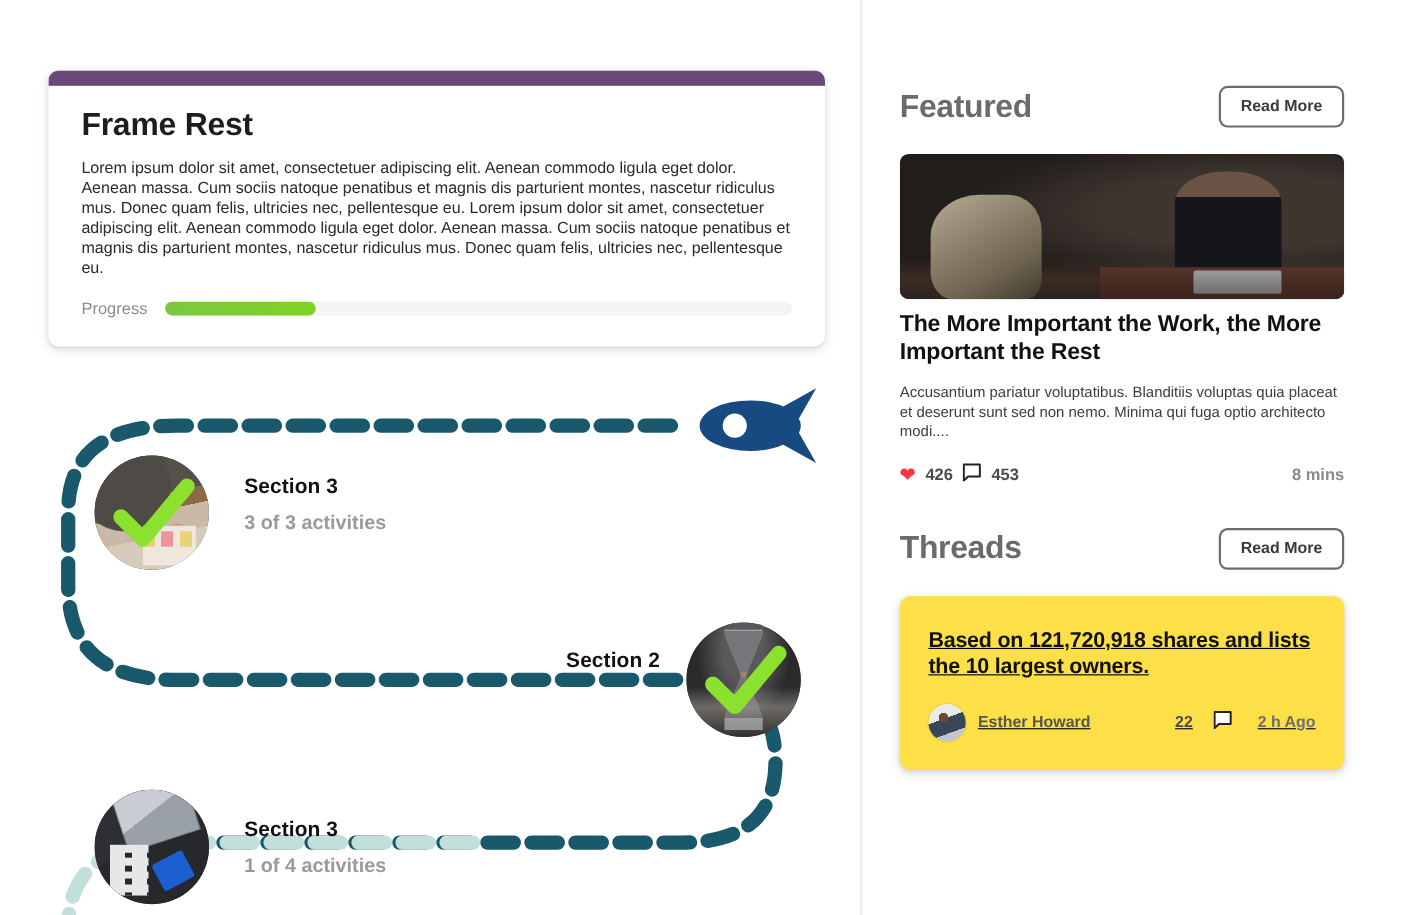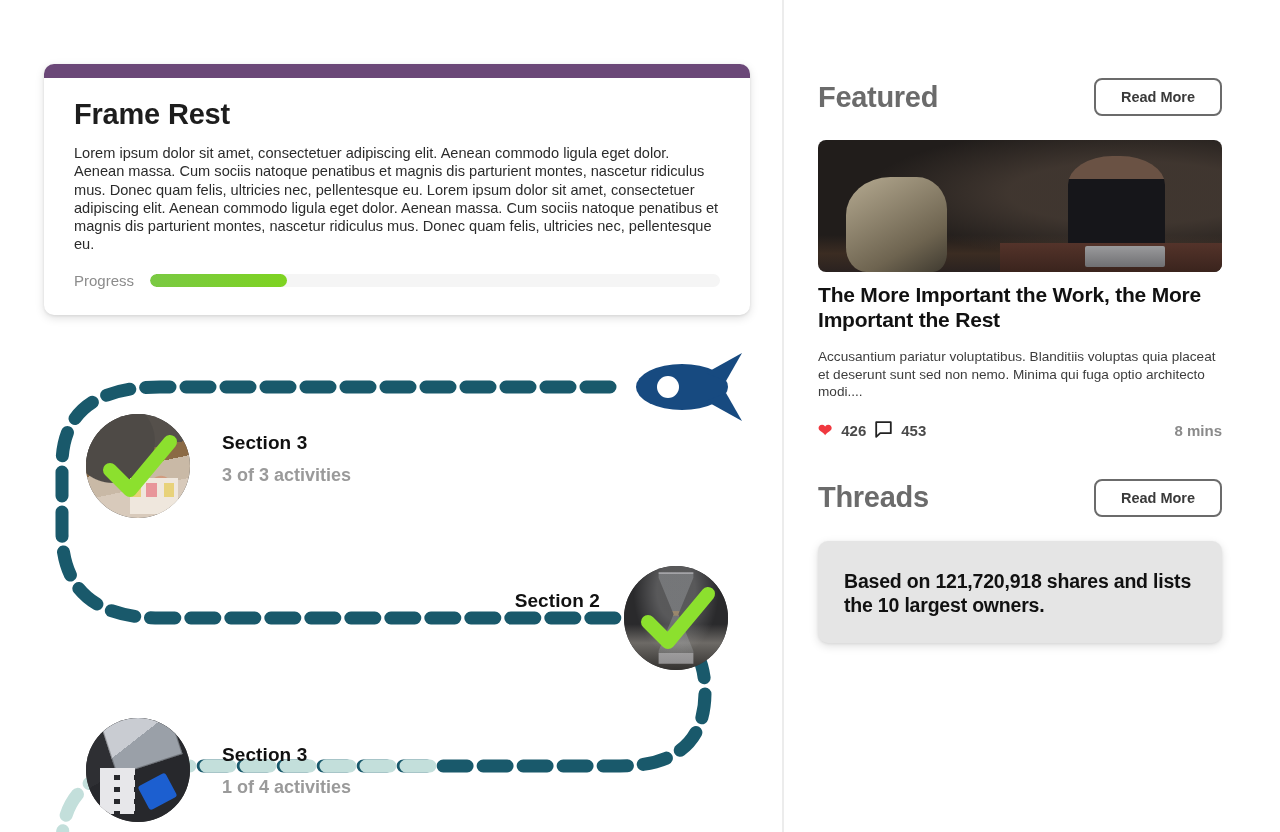--- a/index.html
+++ b/index.html
@@ -158,7 +158,7 @@
     font-size: 29px; font-weight: bold; color: #6b6b6b; letter-spacing: -.3px;
   }
   .read-more-btn {
-    width: 128px; height: 38px;
+    width: 114px; height: 38px;
     border: 2px solid #6b6b6b; border-radius: 8px;
     background: #fff; color: #3a3a3a;
     font-size: 14.5px; font-weight: bold;

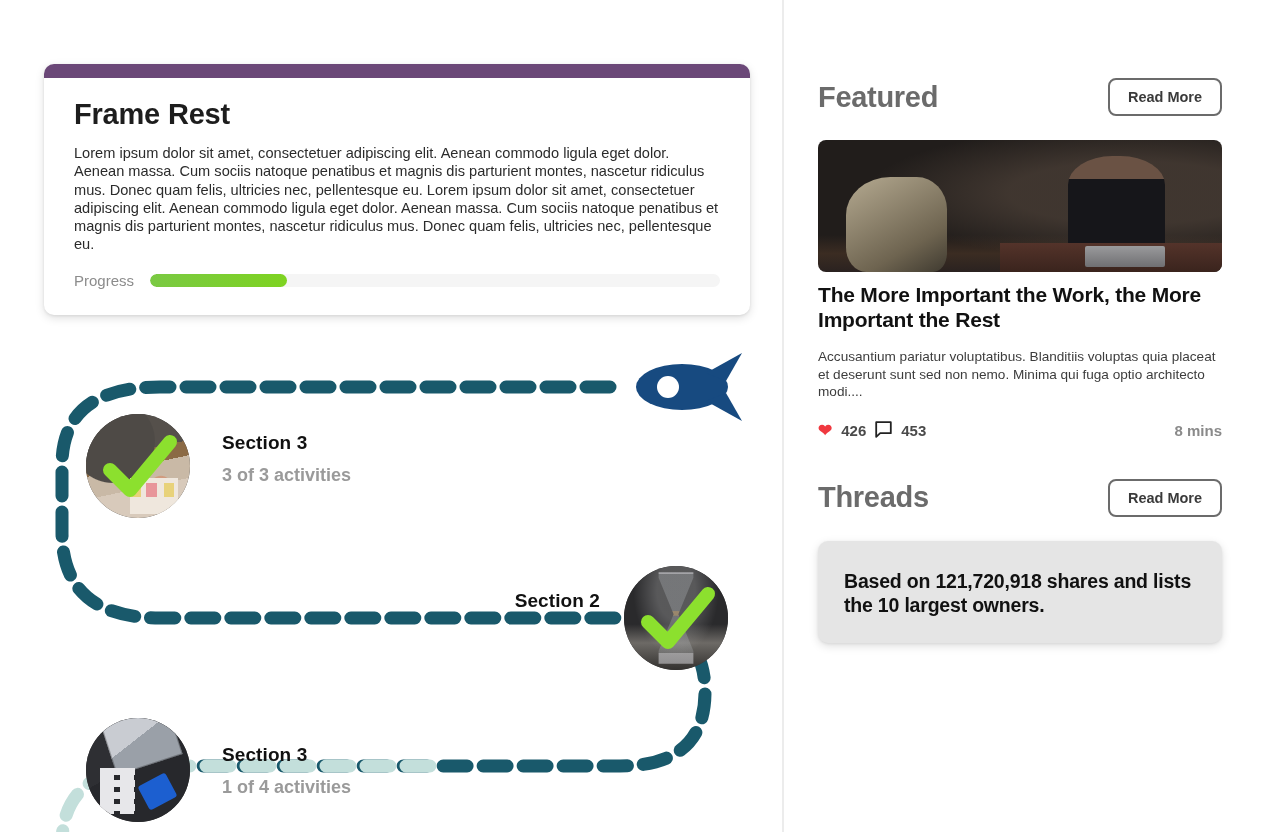--- a/index.html
+++ b/index.html
@@ -188,9 +188,10 @@
 
   .thread-card {
     margin-top: 22px; width: 404px;
-    background: #e5e5e5; border-radius: 10px;
+    background: #fde047; border-radius: 10px;
     box-shadow: 0 3px 10px rgba(0,0,0,.13), 0 1px 3px rgba(0,0,0,.07);
     padding: 28px 26px 26px 26px;
+    text-decoration: underline;
   }
   .thread-title {
     font-size: 19.5px; font-weight: bold; color: #111;

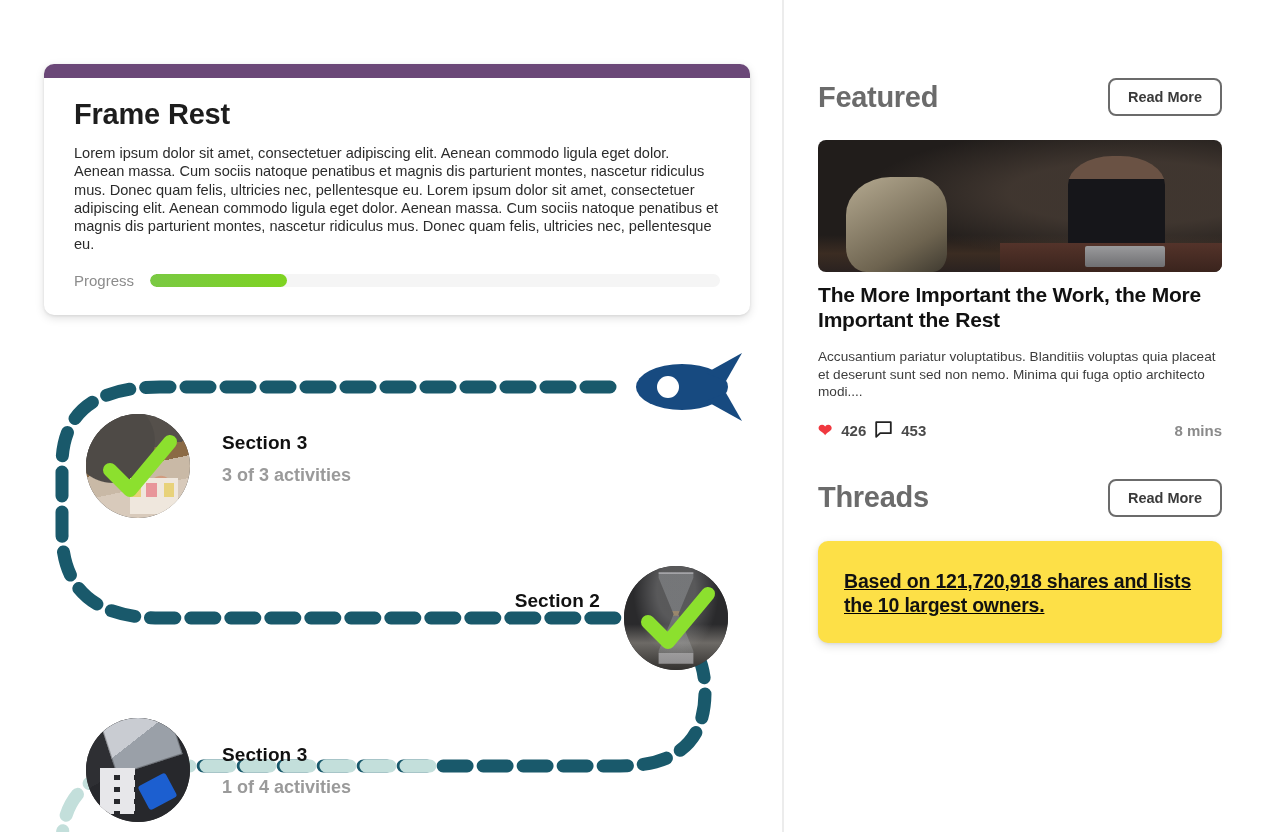--- a/index.html
+++ b/index.html
@@ -320,6 +320,20 @@
 
     <div class="thread-card">
       <div class="thread-title">Based on 121,720,918 shares and lists the 10 largest owners.</div>
+      <div class="thread-foot">
+        <div class="thread-avatar">
+          <div class="photo avatar-img" style="position:absolute; inset:0;"></div>
+        </div>
+        <div class="thread-author">Esther Howard</div>
+        <div class="spacer"></div>
+        <div class="thread-count">22</div>
+        <span class="cmt-icon" style="margin:0 12px 0 8px;">
+          <svg width="17" height="17" viewBox="0 0 17 17">
+            <path d="M1.2 1.2 H15.8 V12.2 H5.2 L1.2 15.8 Z" fill="#ffffff" stroke="#222" stroke-width="1.8" stroke-linejoin="round"></path>
+          </svg>
+        </span>
+        <div class="thread-time">2 h Ago</div>
+      </div>
     </div>
 
   </div>

